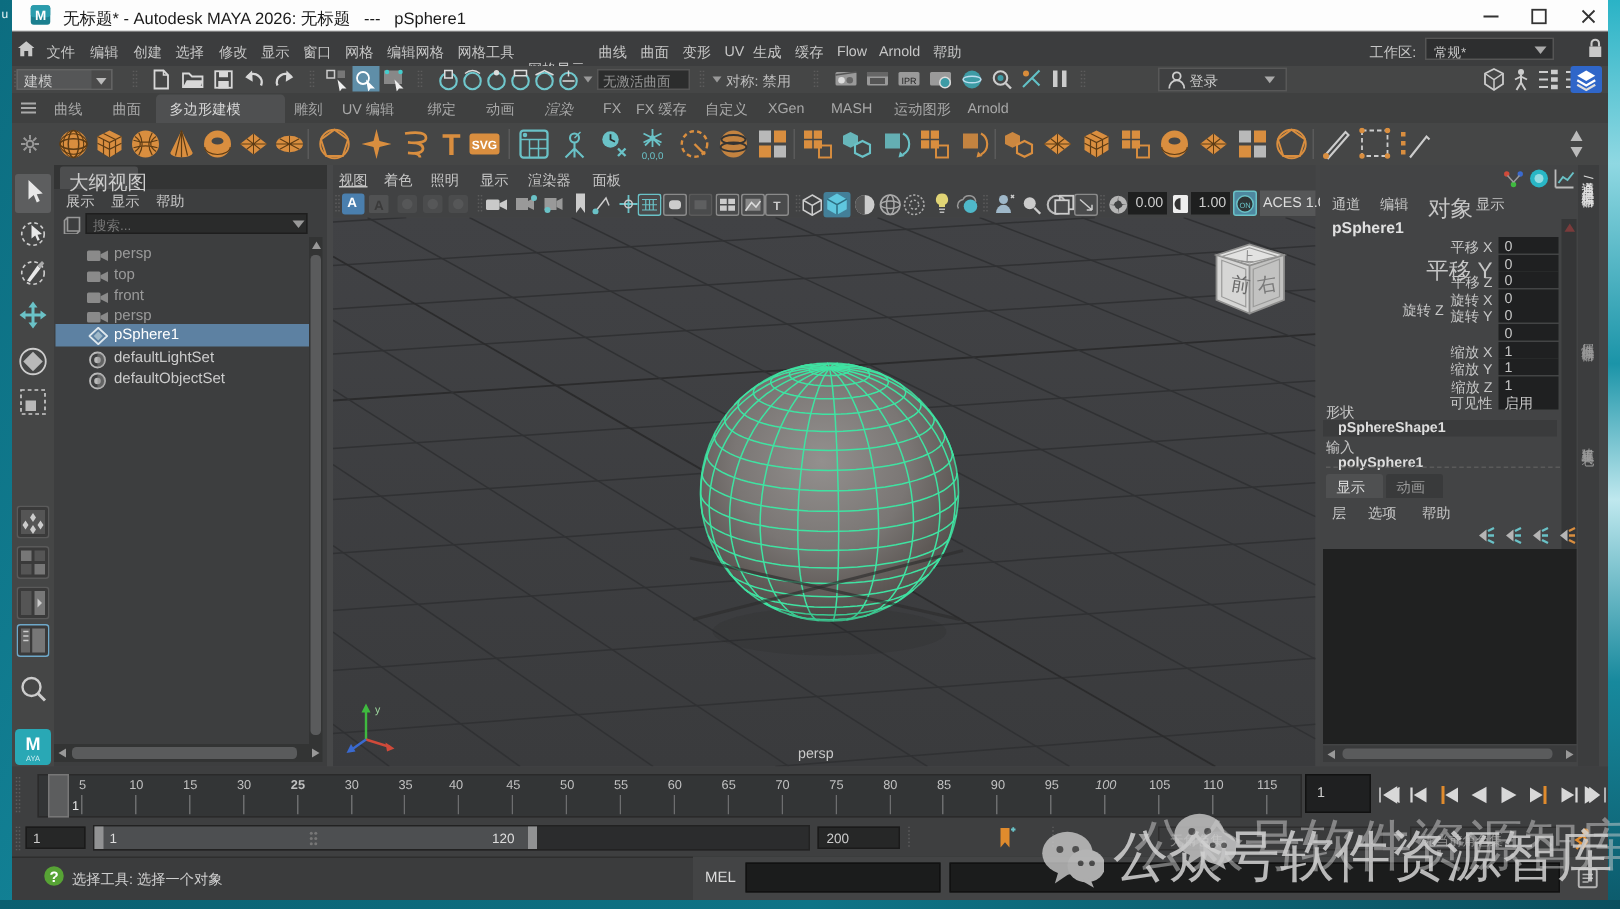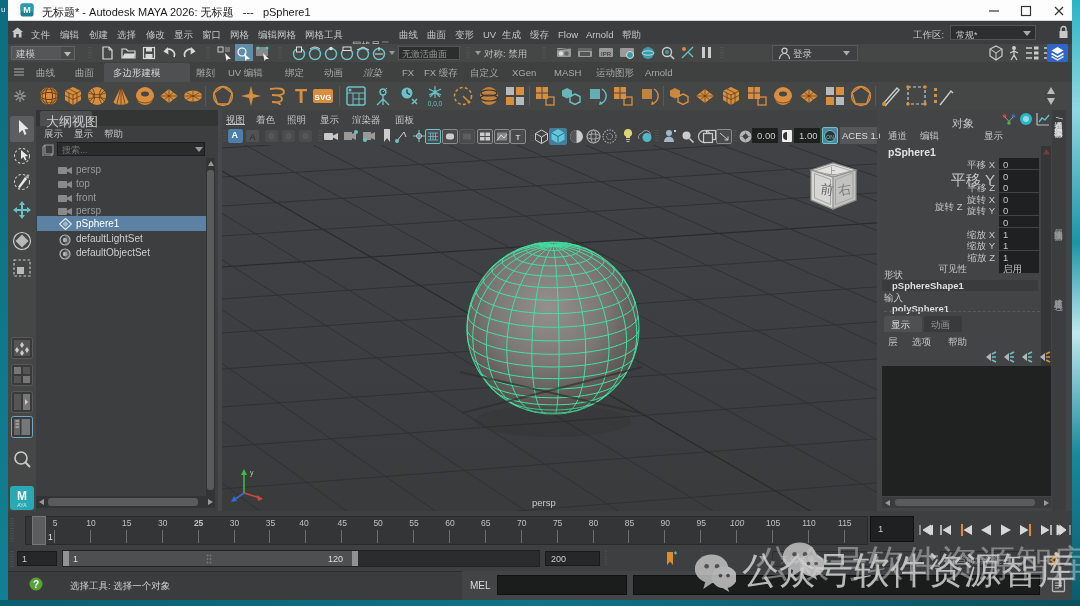--- a/index.html
+++ b/index.html
@@ -866,7 +866,7 @@
   </svg>
 <div style="position:absolute;left:888px;top:130px;font-size:9.5px;color:#c6c6c6;white-space:nowrap;">通道</div>
 <div style="position:absolute;left:920px;top:130px;font-size:9.5px;color:#c6c6c6;white-space:nowrap;">编辑</div>
-<div style="position:absolute;left:952px;top:116px;font-size:11px;color:#c6c6c6;white-space:nowrap;text-align:right;">对象</div>
+<div style="position:absolute;left:952px;top:130px;font-size:15px;color:#c6c6c6;white-space:nowrap;text-align:right;">对象</div>
 <div style="position:absolute;left:984px;top:130px;font-size:9.5px;color:#c6c6c6;white-space:nowrap;">显示</div>
 <div style="position:absolute;left:888px;top:146px;font-size:10.5px;color:#e0e0e0;white-space:nowrap;font-weight:bold;">pSphere1</div>
 <div style="position:absolute;left:935px;top:159.0px;width:60px;font-size:9.5px;color:#c6c6c6;white-space:nowrap;text-align:right;">平移 X</div>

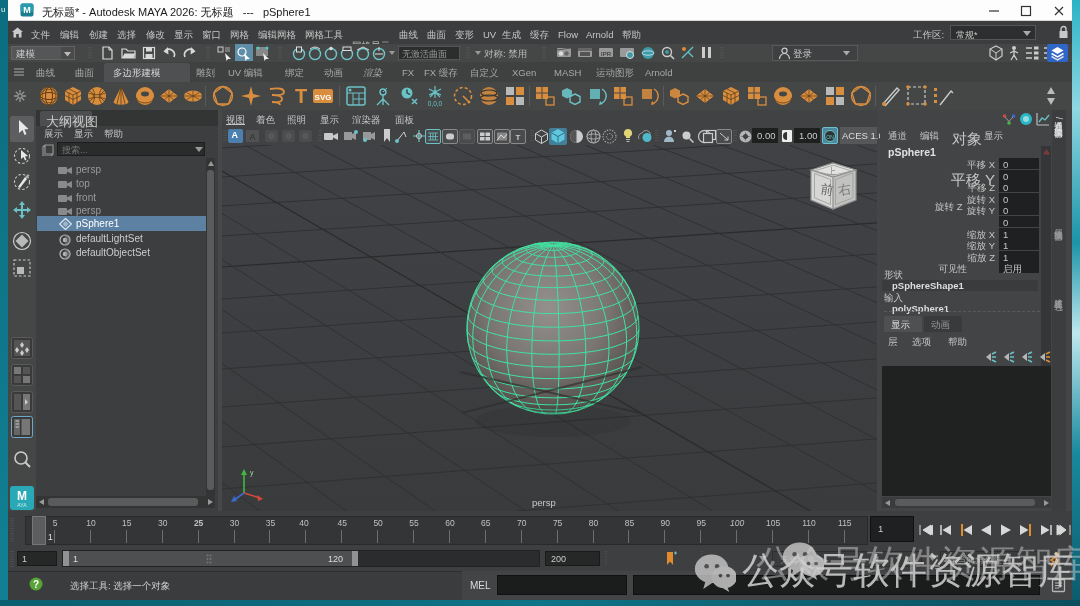--- a/index.html
+++ b/index.html
@@ -896,7 +896,7 @@
 <div style="position:absolute;left:935px;top:251.8px;width:60px;font-size:9.5px;color:#c6c6c6;white-space:nowrap;text-align:right;">缩放 Z</div>
 <div style="position:absolute;left:999px;top:250.8px;width:40px;height:11px;background:#1f2021;"></div>
 <div style="position:absolute;left:1003px;top:251.8px;font-size:9.5px;color:#c6c6c6;white-space:nowrap;">1</div>
-<div style="position:absolute;left:907px;top:263.4px;width:60px;font-size:9.5px;color:#c6c6c6;white-space:nowrap;text-align:right;">可见性</div>
+<div style="position:absolute;left:935px;top:263.4px;width:60px;font-size:9.5px;color:#c6c6c6;white-space:nowrap;text-align:right;">可见性</div>
 <div style="position:absolute;left:999px;top:262.4px;width:40px;height:11px;background:#1f2021;"></div>
 <div style="position:absolute;left:1003px;top:263.4px;font-size:9.5px;color:#c6c6c6;white-space:nowrap;">启用</div>
 <div style="position:absolute;left:884px;top:269px;font-size:9.5px;color:#c6c6c6;white-space:nowrap;">形状</div>

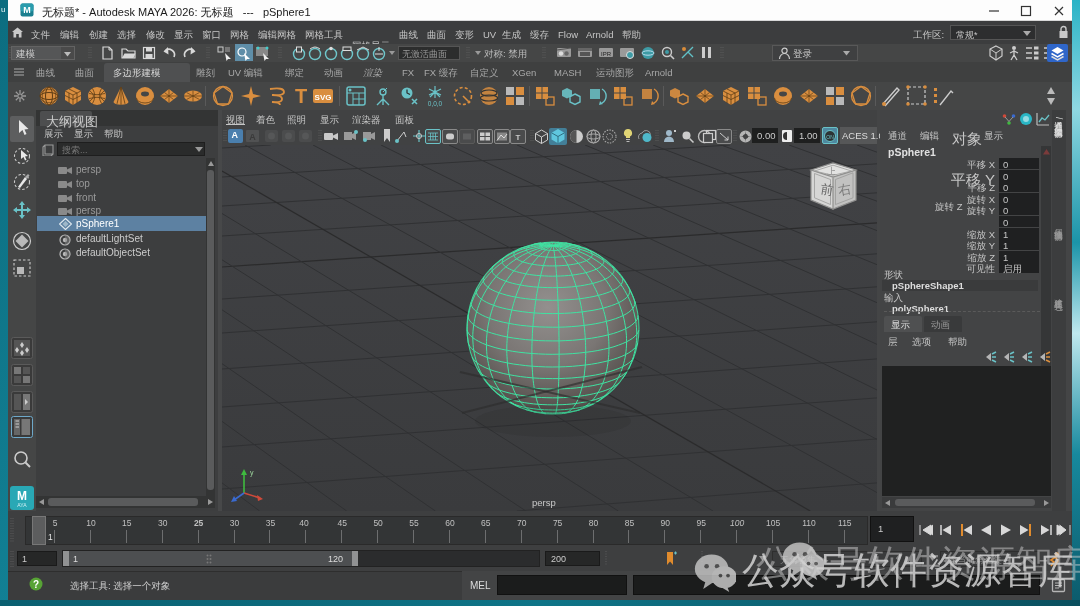--- a/index.html
+++ b/index.html
@@ -1130,7 +1130,7 @@
     <circle cx="7" cy="7" r="6.5" fill="#57a335"></circle>
     <text x="7" y="11" font-size="10" fill="#fff" text-anchor="middle" font-weight="bold">?</text>
   </svg>
-<div style="position:absolute;left:48px;top:580px;font-size:9.5px;color:#cfcfcf;white-space:nowrap;margin-left:22px;">选择工具: 选择一个对象</div>
+<div style="position:absolute;left:48px;top:580px;font-size:9.5px;color:#cfcfcf;white-space:nowrap;">选择工具: 选择一个对象</div>
 <div style="position:absolute;left:462px;top:571px;width:610px;height:29px;background:#434445;"></div>
 <div style="position:absolute;left:470px;top:580px;font-size:10px;color:#dcdcdc;white-space:nowrap;">MEL</div>
 <div style="position:absolute;left:497px;top:575px;width:130px;height:20px;background:#1b1c1c;border:1px solid #111;"></div>

